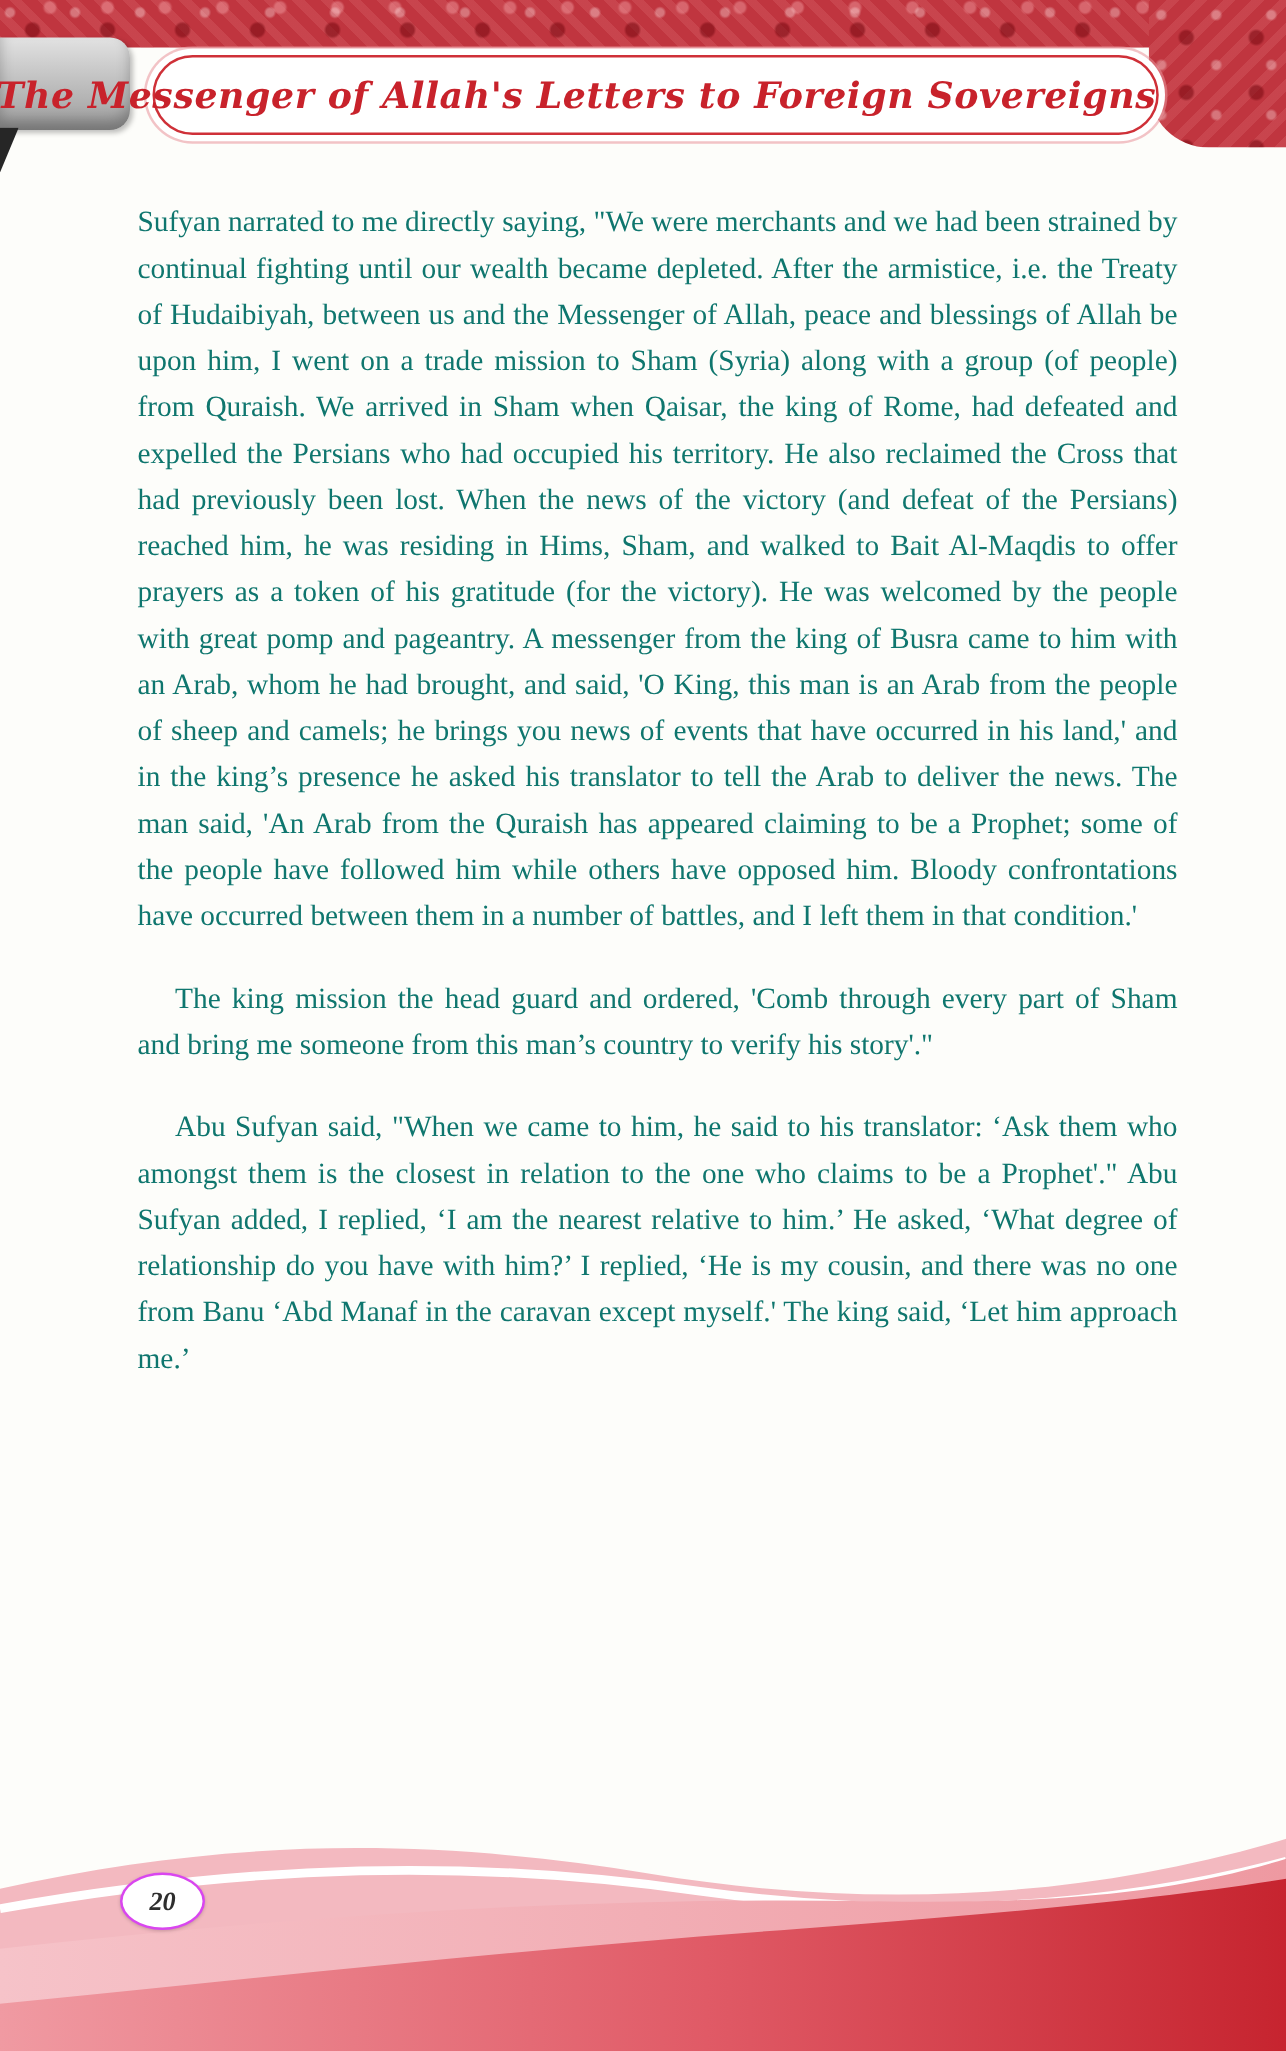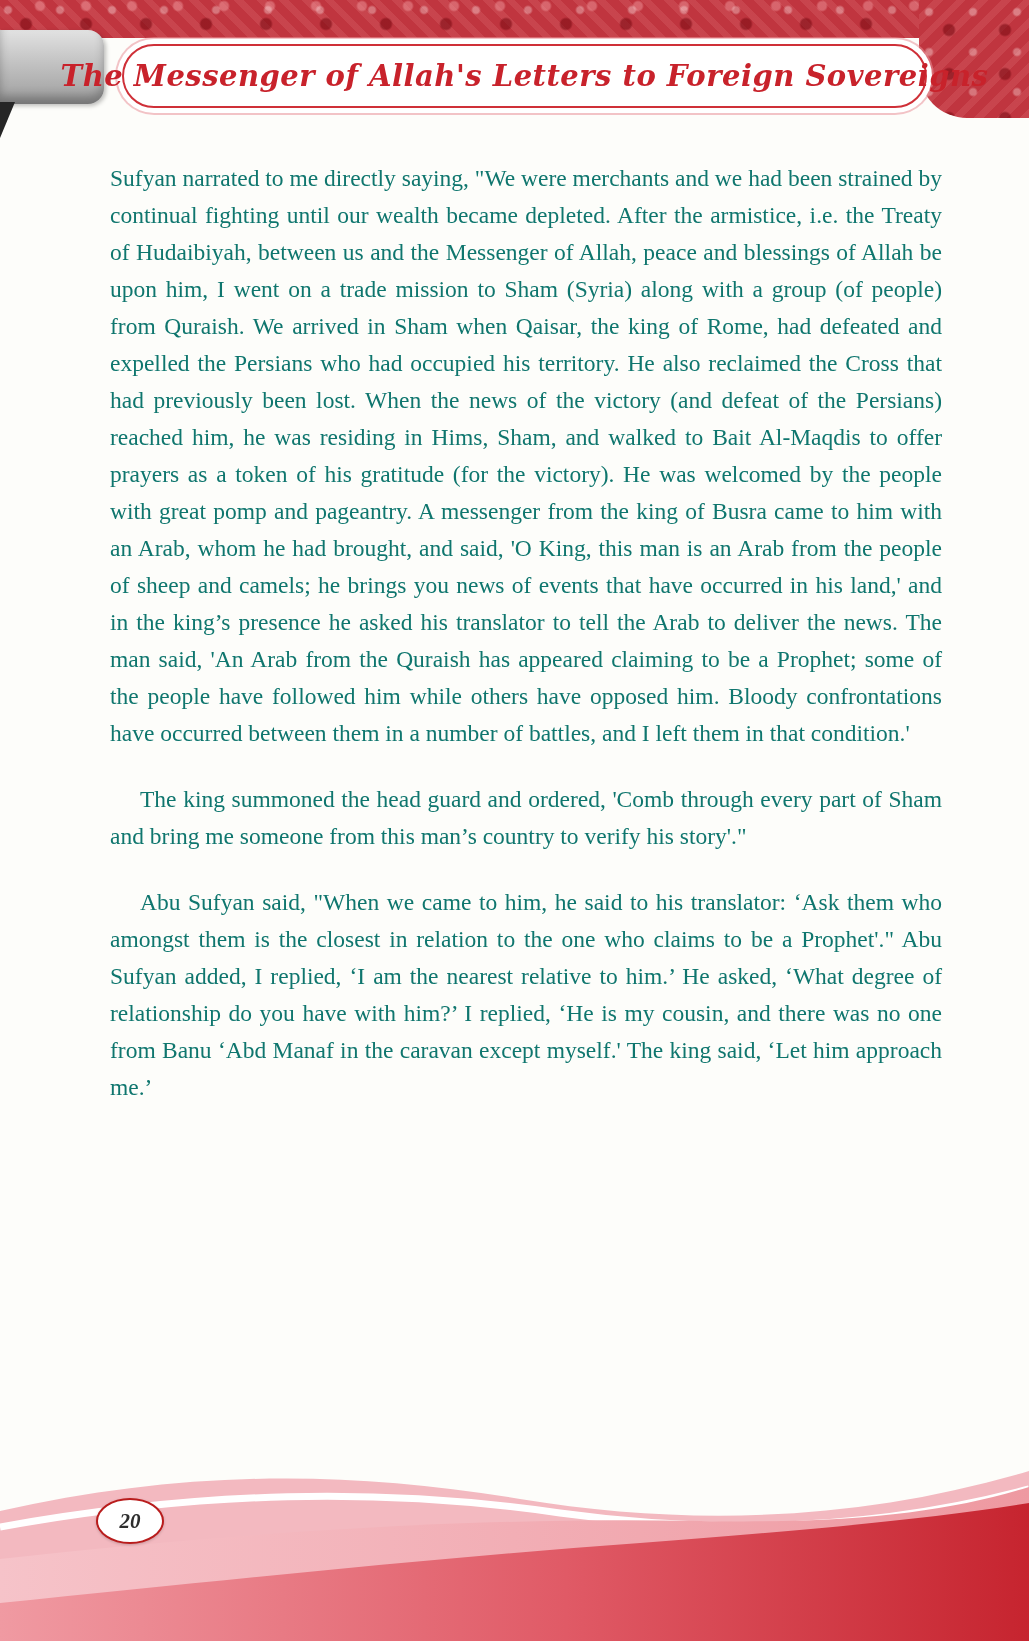--- a/index.html
+++ b/index.html
@@ -54,7 +54,7 @@
     border:2px solid #cf3038;
     border-radius:32px;
     box-shadow:0 0 0 5px #ffffff, 0 0 0 7px rgba(233,148,154,0.55);
-    display:flex; align-items:center; justify-content:center;
+    display:flex; align-items:center; justify-content:flex-end;
   }
   .banner-title {
     color:#c8222b;

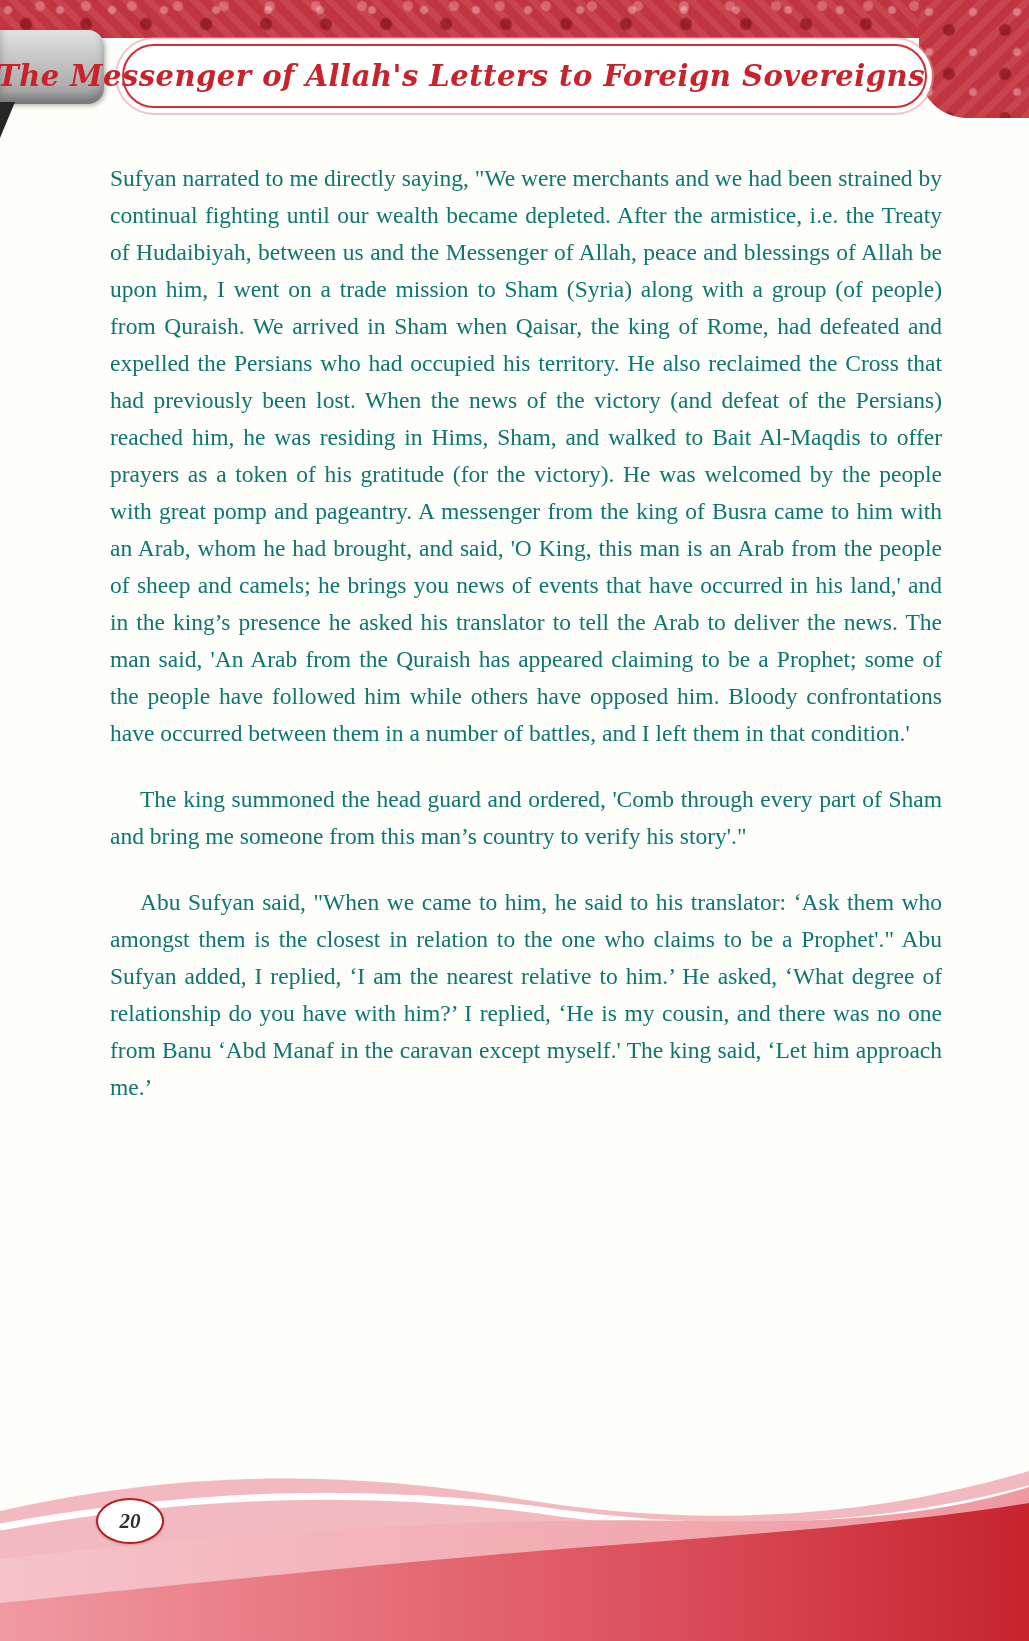--- a/index.html
+++ b/index.html
@@ -112,7 +112,7 @@
 
   <div class="body-text">
     <p>Sufyan narrated to me directly saying, "We were merchants and we had been strained by continual fighting until our wealth became depleted. After the armistice, i.e. the Treaty of Hudaibiyah, between us and the Messenger of Allah, peace and blessings of Allah be upon him, I went on a trade mission to Sham (Syria) along with a group (of people) from Quraish. We arrived in Sham when Qaisar, the king of Rome, had defeated and expelled the Persians who had occupied his territory. He also reclaimed the Cross that had previously been lost. When the news of the victory (and defeat of the Persians) reached him, he was residing in Hims, Sham, and walked to Bait Al-Maqdis to offer prayers as a token of his gratitude (for the victory). He was welcomed by the people with great pomp and pageantry. A messenger from the king of Busra came to him with an Arab, whom he had brought, and said, 'O King, this man is an Arab from the people of sheep and camels; he brings you news of events that have occurred in his land,' and in the king’s presence he asked his translator to tell the Arab to deliver the news. The man said, 'An Arab from the Quraish has appeared claiming to be a Prophet; some of the people have followed him while others have opposed him. Bloody confrontations have occurred between them in a number of battles, and I left them in that condition.'</p>
-    <p class="indent">The king summoned the head guard and ordered, 'Comb through every part of Sham and bring me someone from this man’s country to verify his story'."</p>
+    <p class="indent">The king mission the head guard and ordered, 'Comb through every part of Sham and bring me someone from this man’s country to verify his story'."</p>
     <p class="indent">Abu Sufyan said, "When we came to him, he said to his translator: ‘Ask them who amongst them is the closest in relation to the one who claims to be a Prophet'." Abu Sufyan added, I replied, ‘I am the nearest relative to him.’ He asked, ‘What degree of relationship do you have with him?’ I replied, ‘He is my cousin, and there was no one from Banu ‘Abd Manaf in the caravan except myself.' The king said, ‘Let him approach me.’</p>
   </div>
 

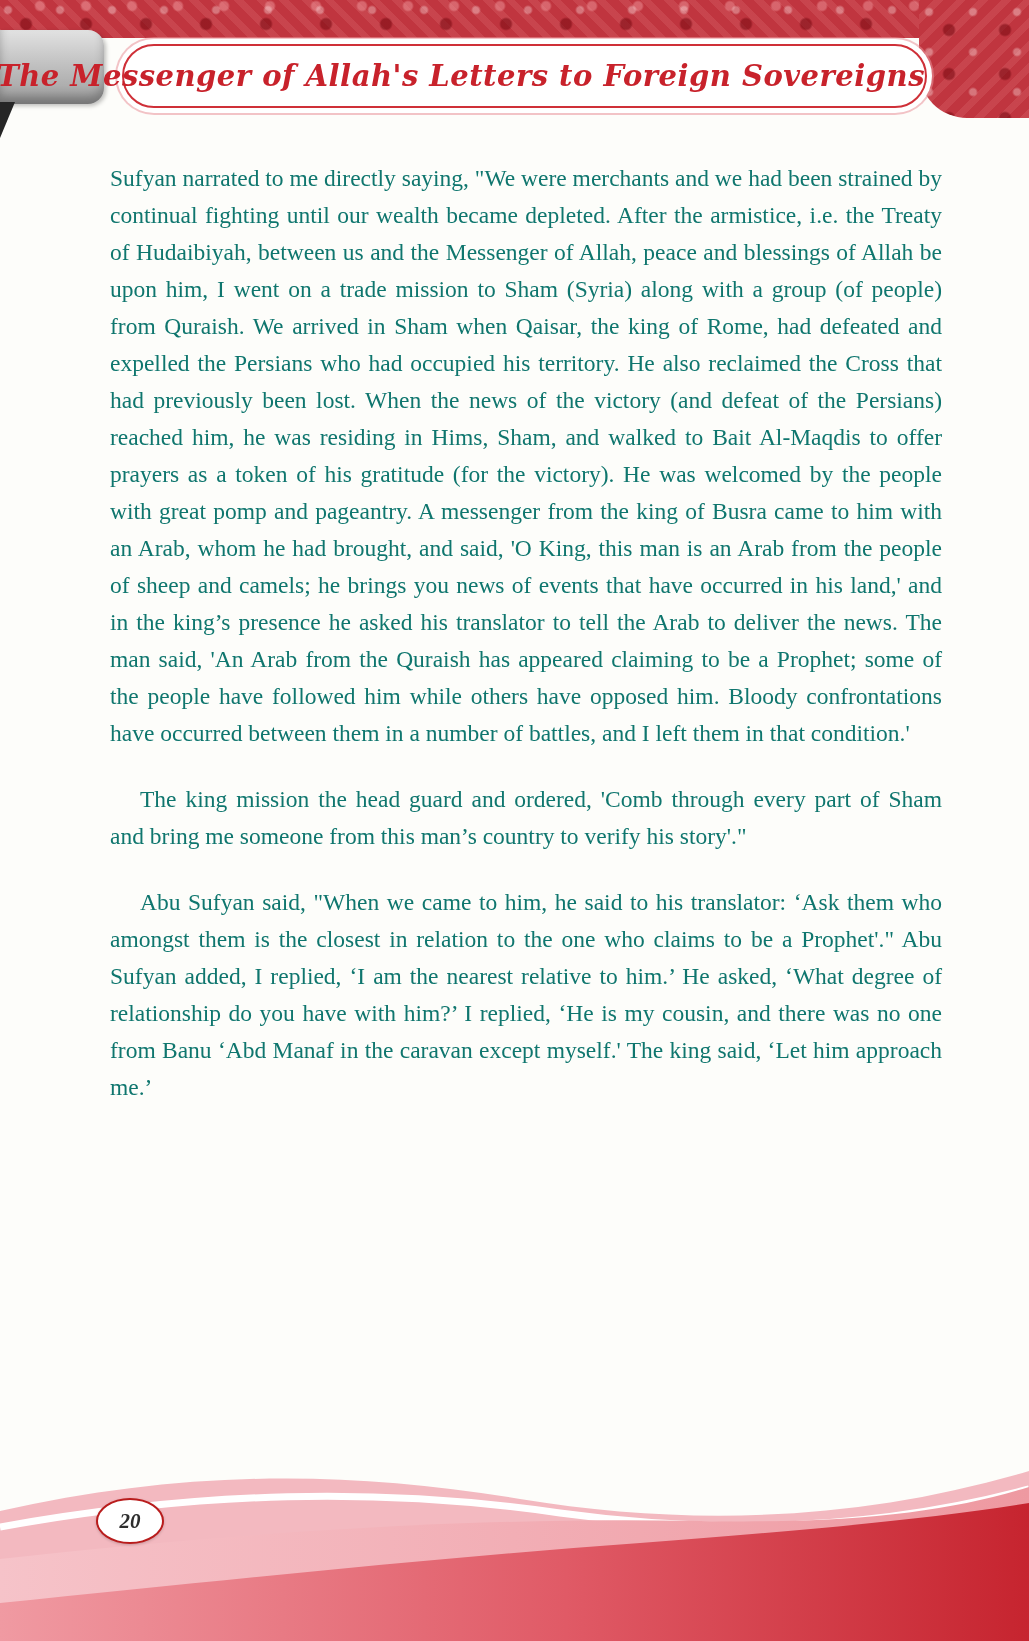--- a/index.html
+++ b/index.html
@@ -85,7 +85,7 @@
     position:absolute; left:96px; top:1498px;
     width:64px; height:42px;
     background:#ffffff;
-    border:2px solid #b91c1c;
+    border:2px solid #d946ef;
     border-radius:50%;
     display:flex; align-items:center; justify-content:center;
     z-index:5;

